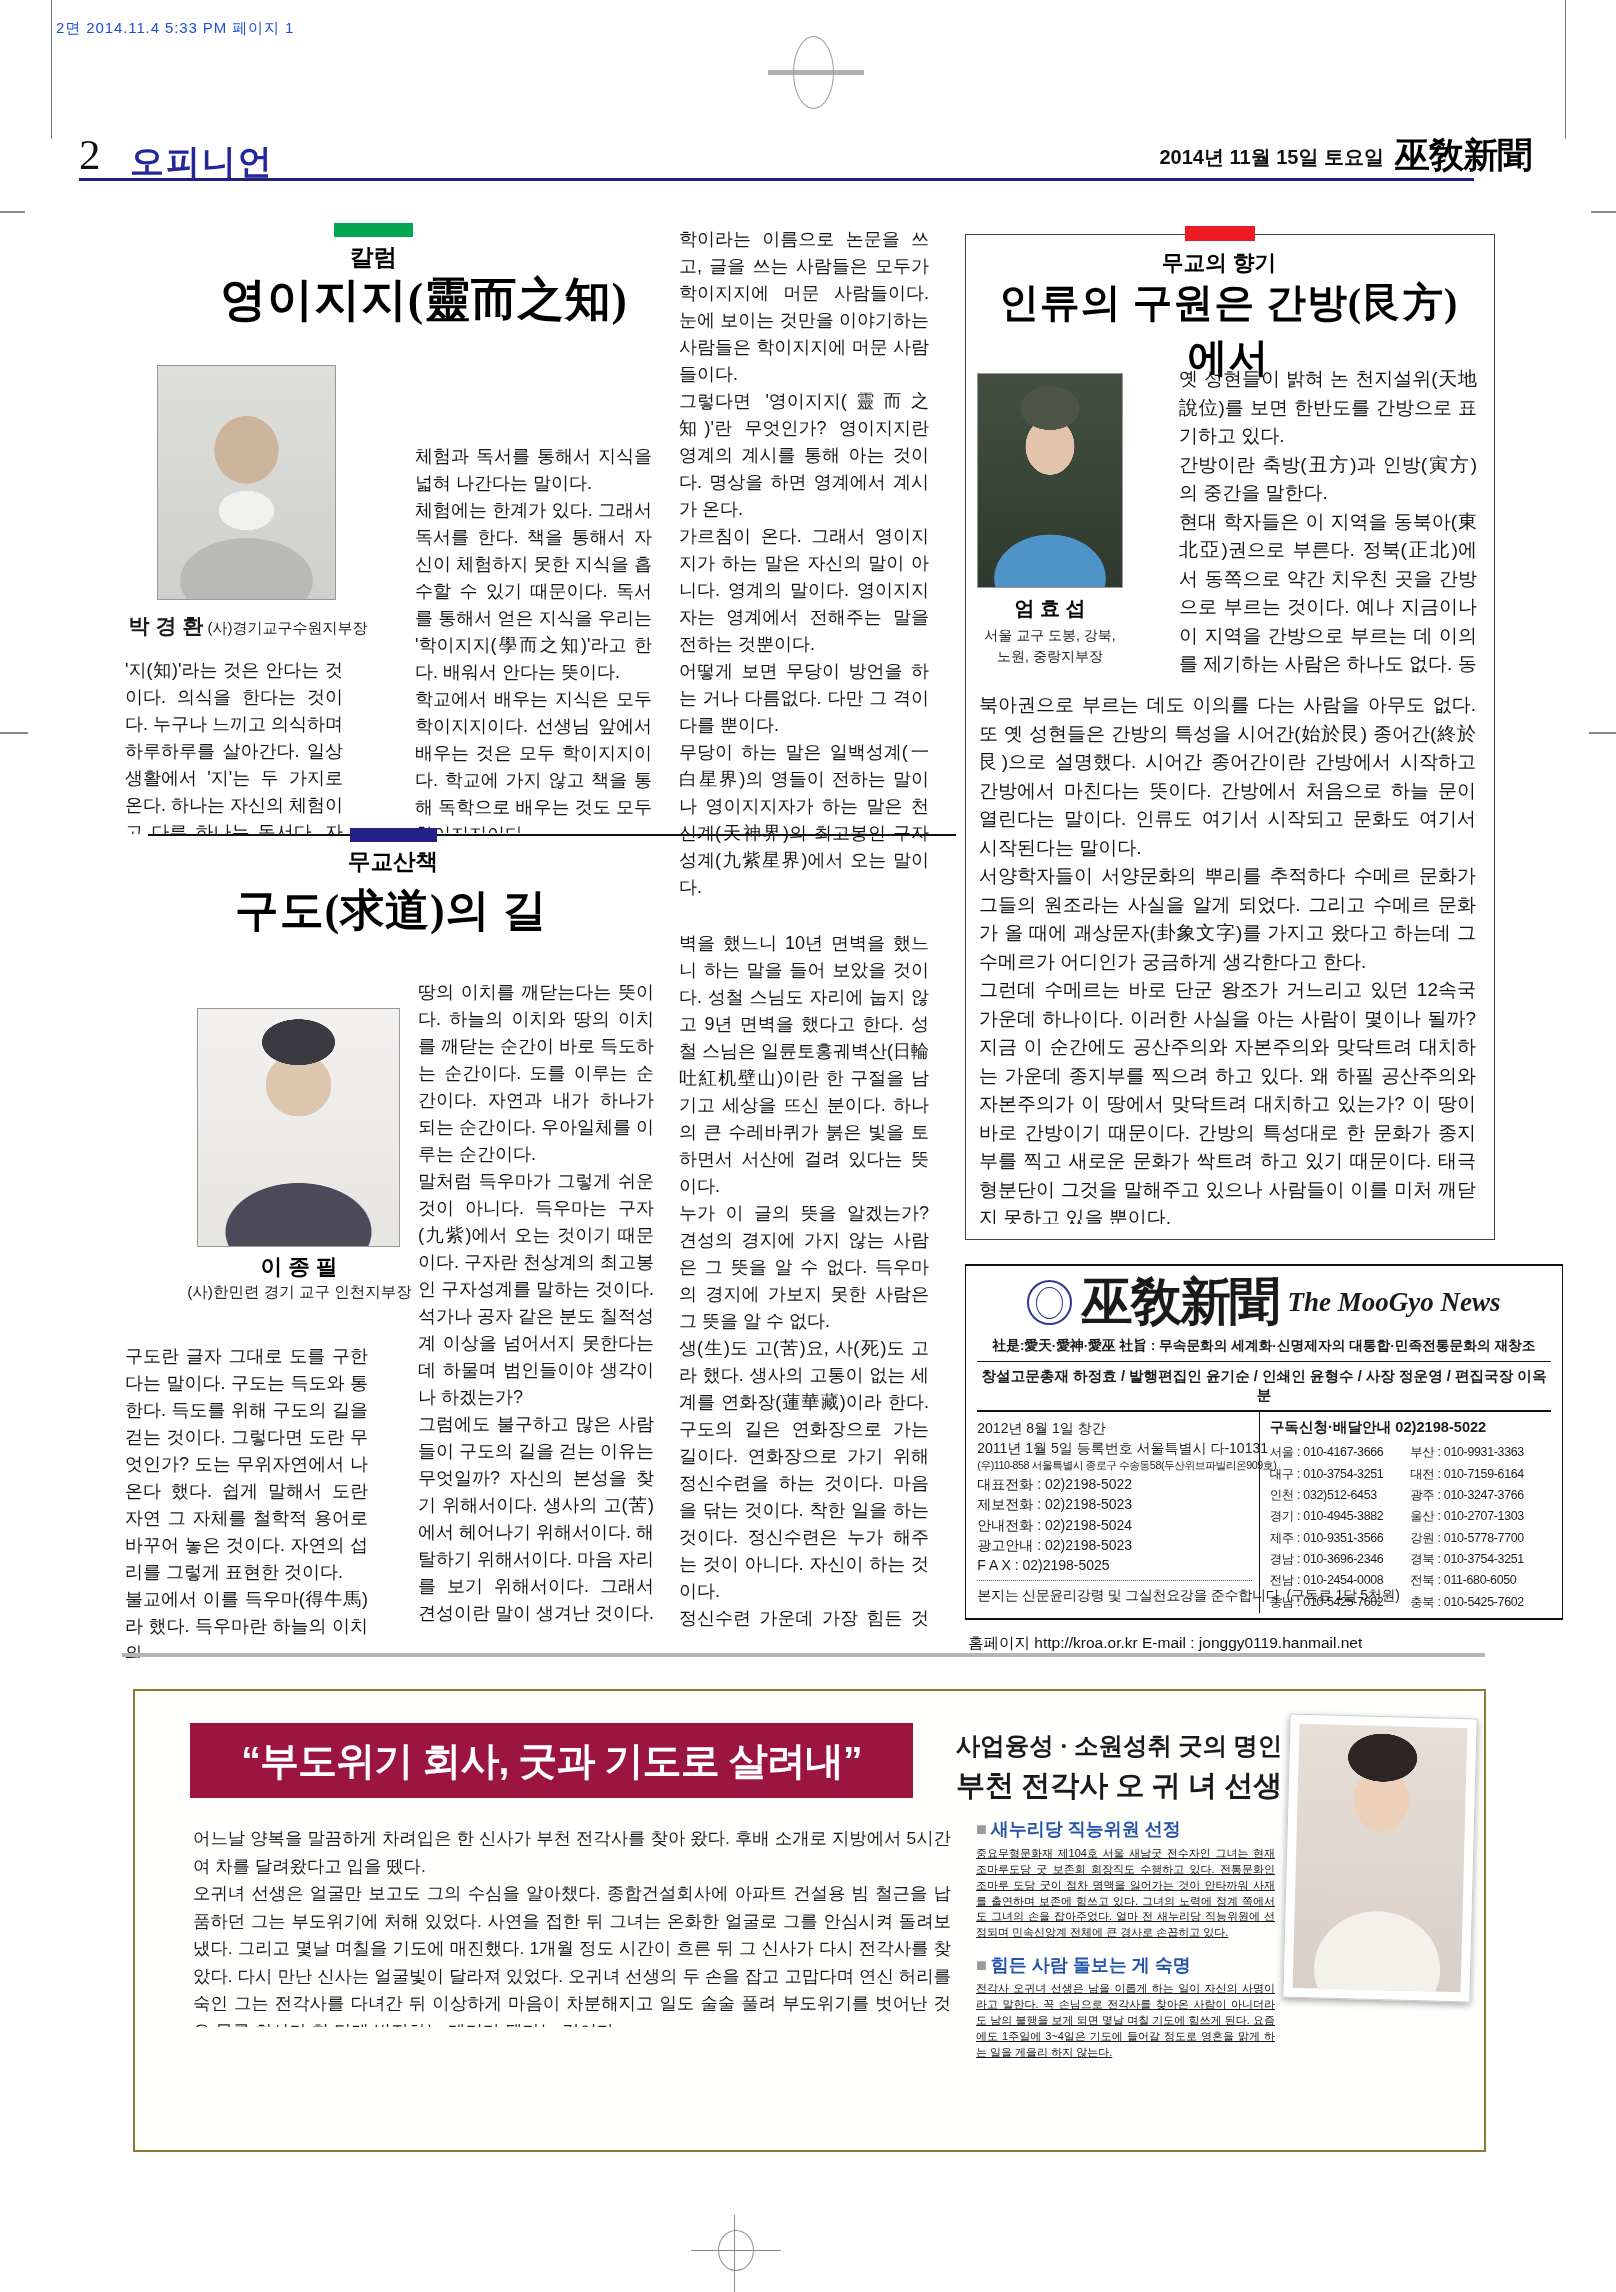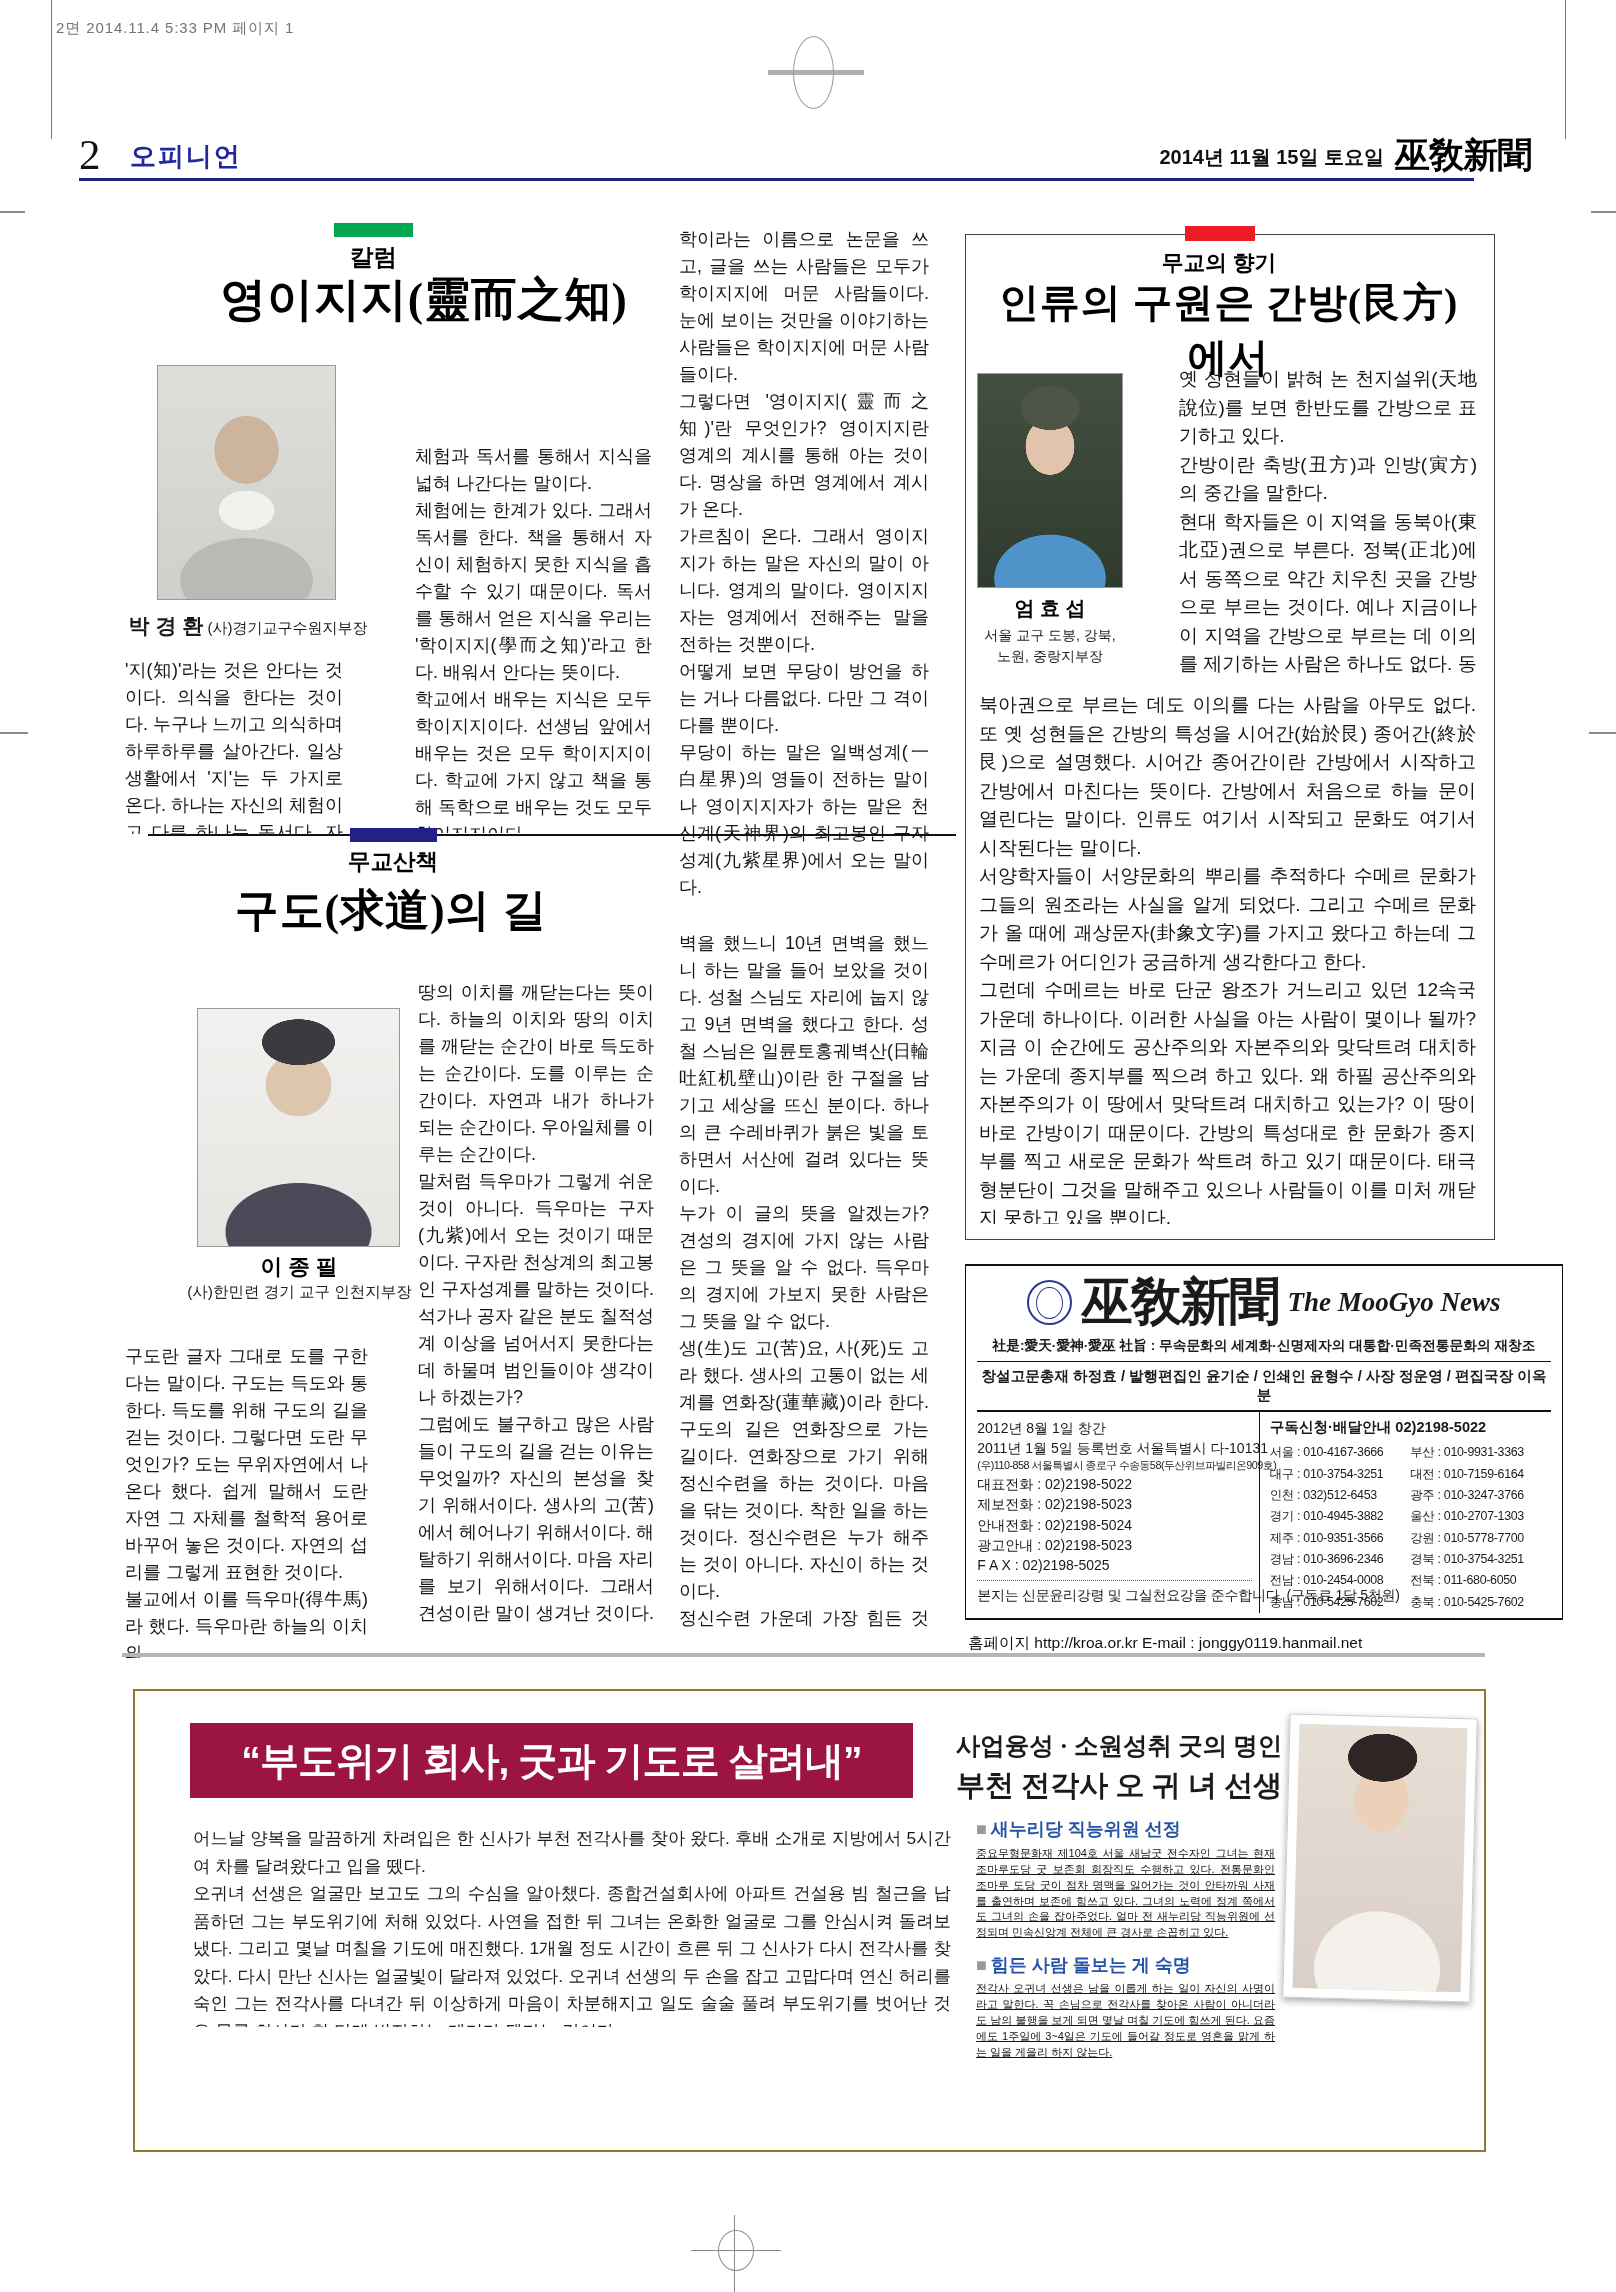--- a/index.html
+++ b/index.html
@@ -7,7 +7,7 @@
   .page { position:relative; width:1617px; height:2293px; margin:0 auto; background:#ffffff; overflow:hidden; color:#1a1a1a; }
 
   
-  .prepress { position:absolute; left:56px; top:19px; font-size:15px; color:#737373; letter-spacing:0.9px; }
+  .prepress { position:absolute; left:56px; top:19px; font-size:15px; color:#1d4ed8; letter-spacing:0.9px; }
   .crop-v { position:absolute; top:0; width:0.9px; height:139px; background:#777; }
   .dash { position:absolute; height:1.9px; background:#8a8a8a; }
   .reg-line { position:absolute; left:768px; top:70px; width:96px; height:4.7px; background:#b0b0b0; }

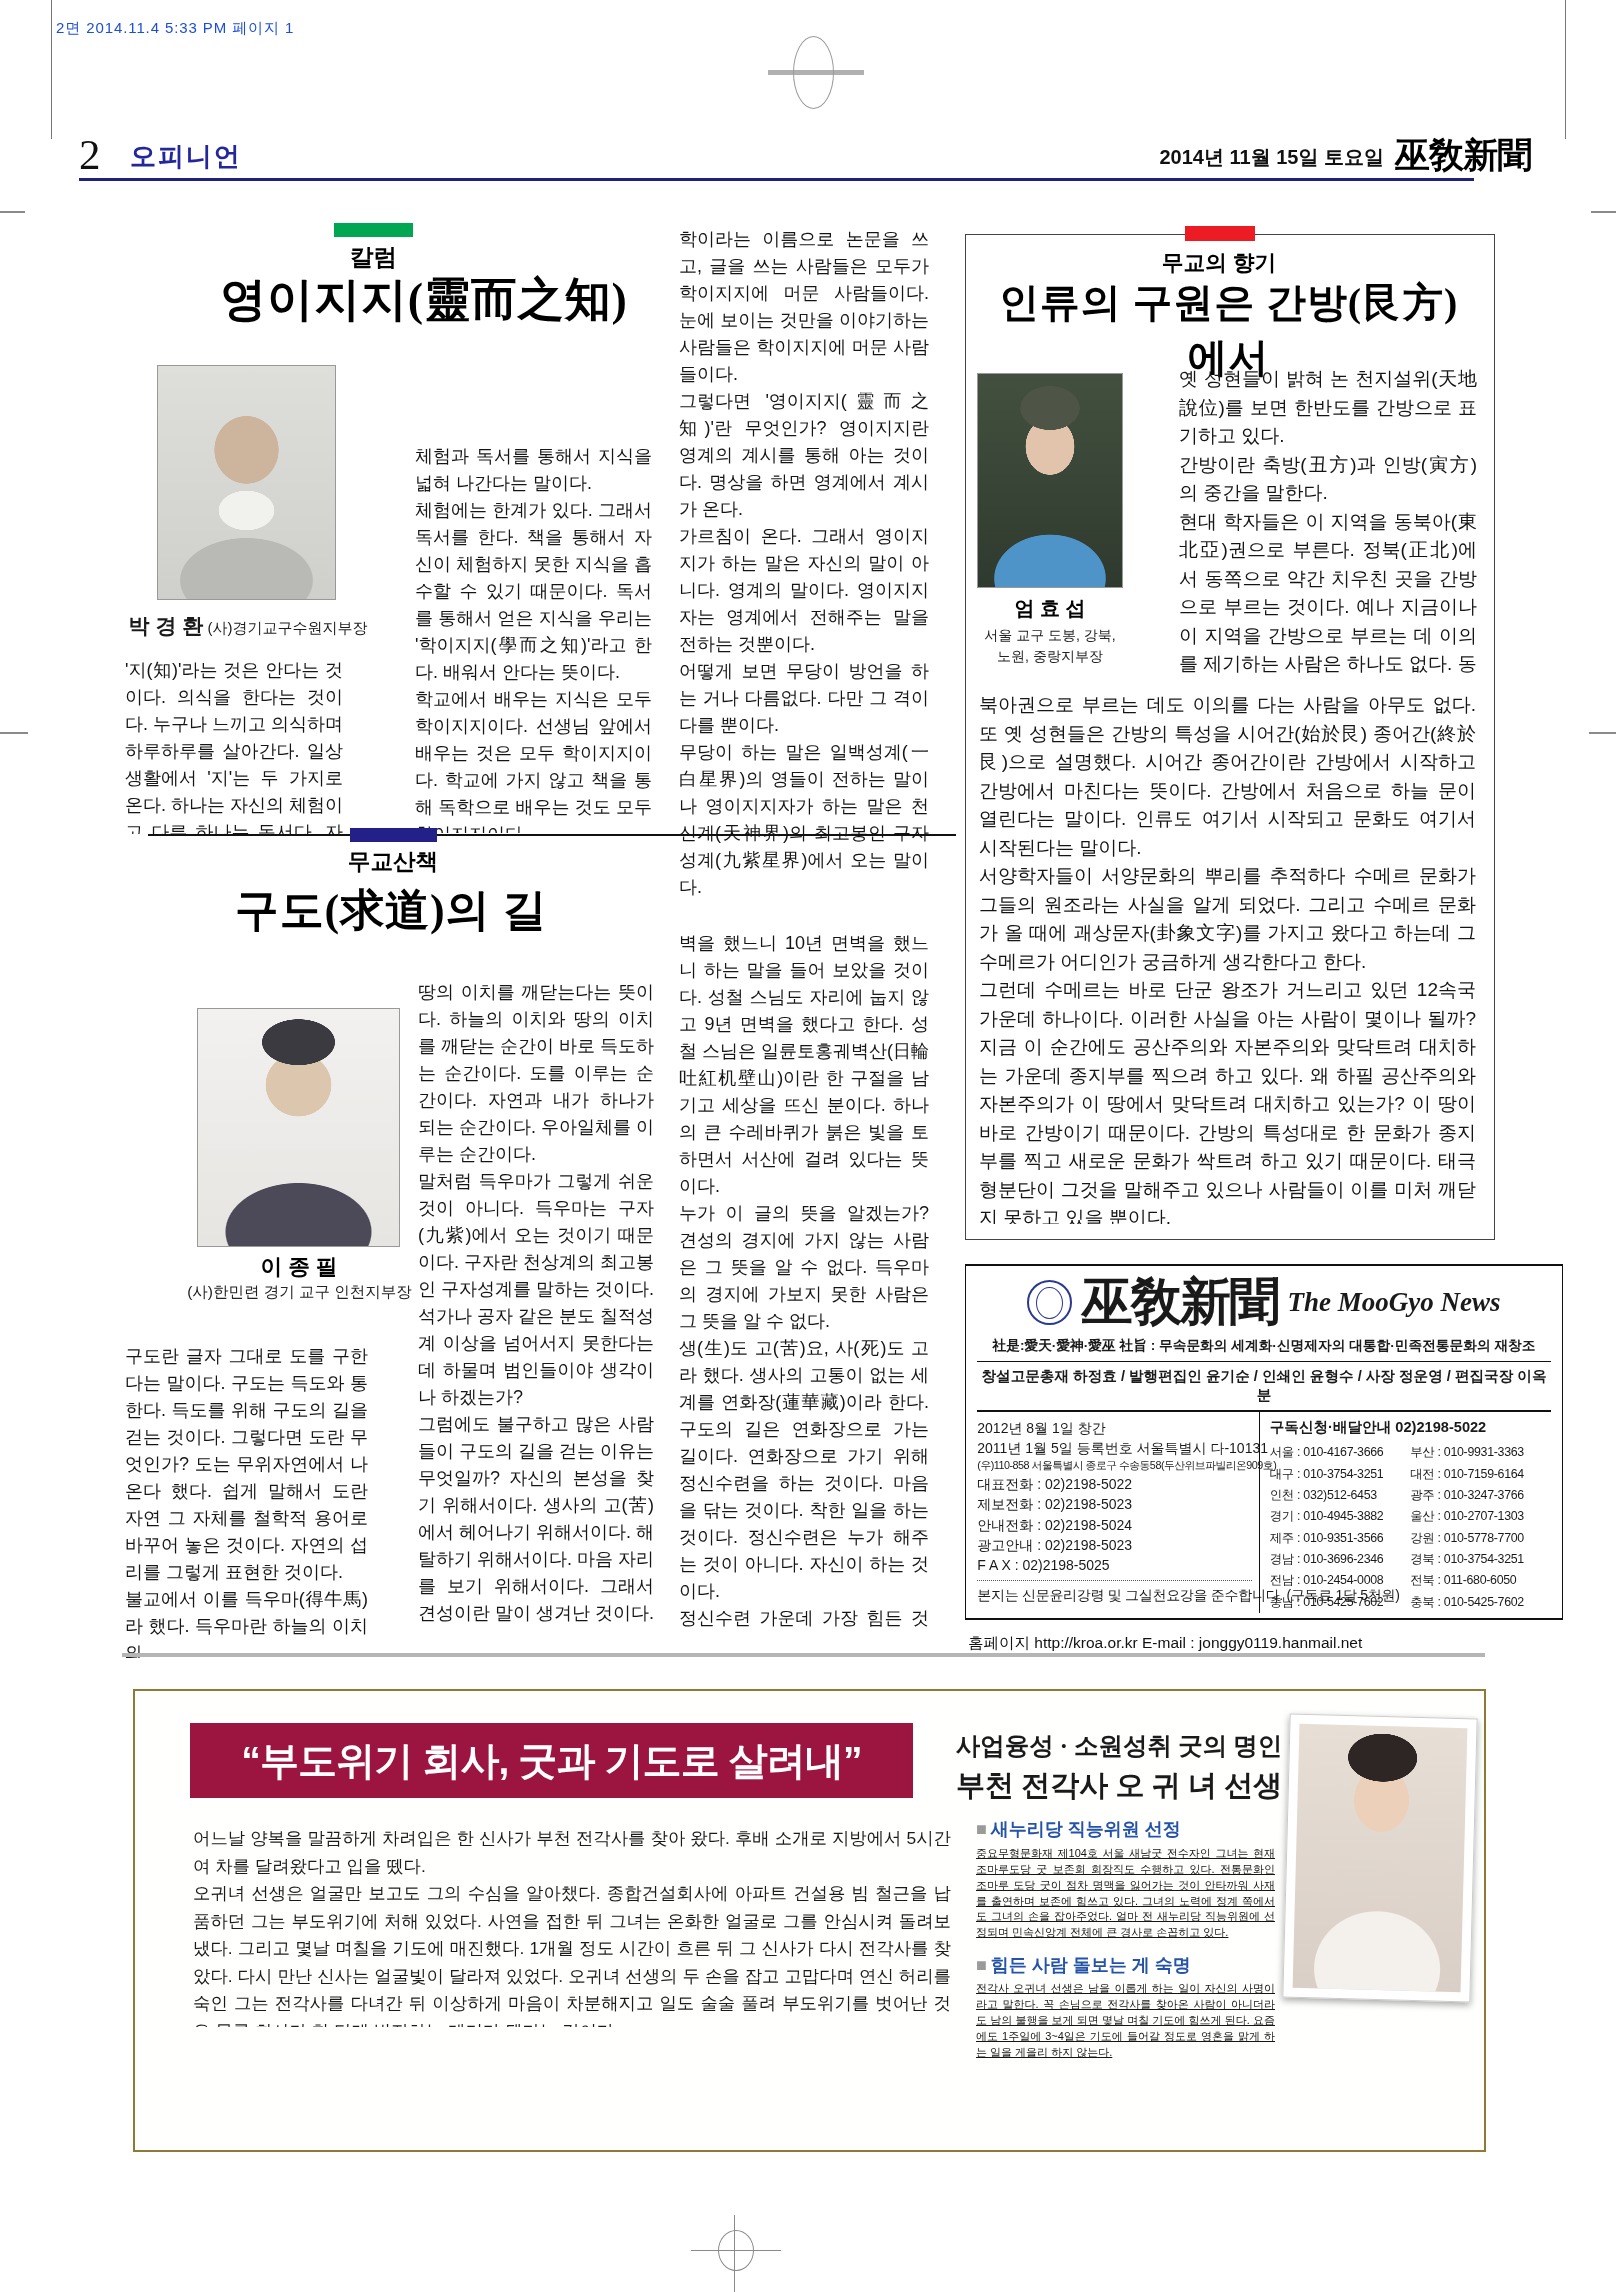--- a/index.html
+++ b/index.html
@@ -18,7 +18,7 @@
 
   
   .pageno { position:absolute; left:79px; top:130px; font-family:"Liberation Serif","DejaVu Serif",serif; font-size:43px; color:#111; }
-  .section-title { position:absolute; left:130px; top:139px; font-size:26px; font-weight:bold; color:#23279b; letter-spacing:1.9px; }
+  .section-title { position:absolute; left:130px; top:139px; font-size:34px; font-weight:bold; color:#23279b; letter-spacing:1.9px; }
   .issue-date { position:absolute; left:1073px; top:144px; width:311px; text-align:right; font-size:20px; font-weight:bold; color:#111; }
   .logo-small { position:absolute; left:1395px; top:132px; font-family:"Liberation Serif","DejaVu Serif",serif; font-size:35px; font-weight:900; color:#000; letter-spacing:-0.9px; }
   .header-rule { position:absolute; left:79px; top:178px; width:1395px; height:2.8px; background:#20217c; }

